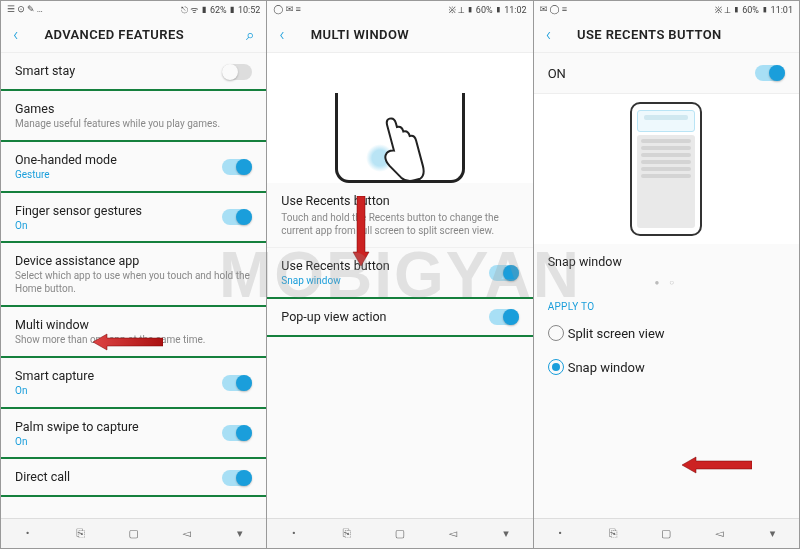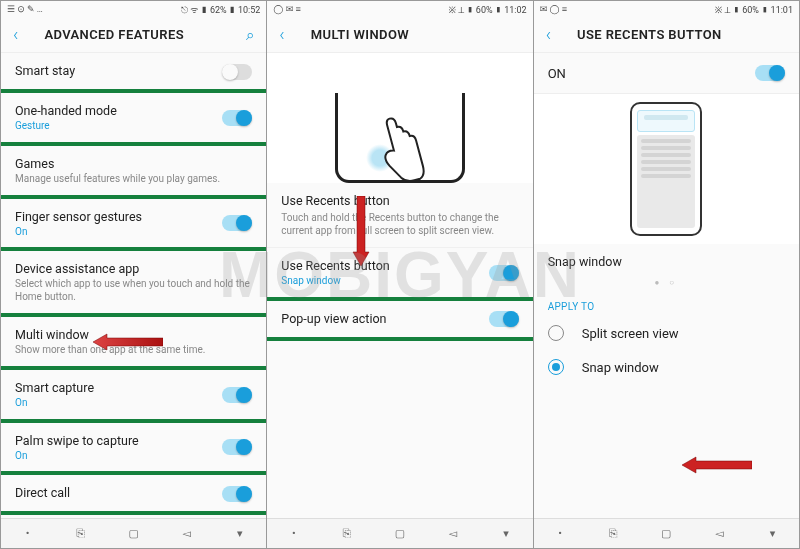--- a/index.html
+++ b/index.html
@@ -69,7 +69,7 @@
   }
   .row {
     padding: 10px 14px 9px;
-    border-bottom: 4px solid #15803d;
+    border-bottom: 2px solid #15803d;
     display: flex;
     align-items: center;
     gap: 8px;

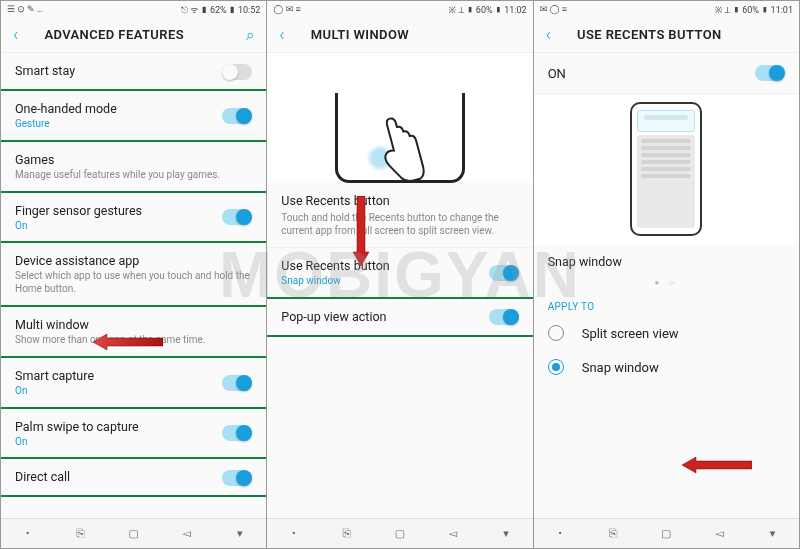--- a/index.html
+++ b/index.html
@@ -228,16 +228,16 @@
       </div>
       <div class="row">
         <div class="row-text">
+            <div class="row-title">Games</div>
+            <div class="row-sub">Manage useful features while you play games.</div>
+          </div>
+      </div>
+      <div class="row">
+        <div class="row-text">
             <div class="row-title">One-handed mode</div>
             <div class="row-sub on">Gesture</div>
           </div>
         <div class="toggle on"></div>
-      </div>
-      <div class="row">
-        <div class="row-text">
-            <div class="row-title">Games</div>
-            <div class="row-sub">Manage useful features while you play games.</div>
-          </div>
       </div>
       <div class="row">
         <div class="row-text">

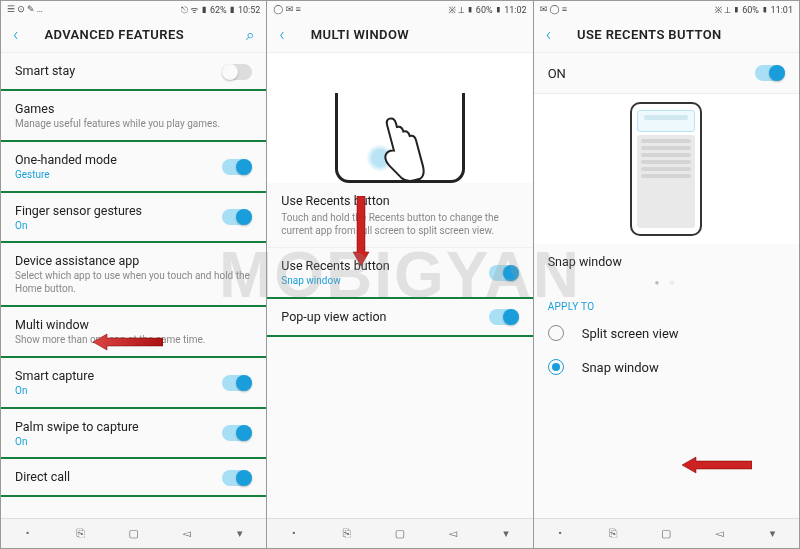--- a/index.html
+++ b/index.html
@@ -175,7 +175,7 @@
   .mini-body div { height:4px; background:#d4d4d4; border-radius:2px;}
   .dots { text-align:center; font-size:8px; color:#bbb; letter-spacing:4px; padding:2px 0 4px;}
   .apply-label { font-size:10px; color:#1a9edb; padding:10px 14px 4px; letter-spacing:.3px;}
-  .radio-row { padding:9px 14px; display:flex; align-items:center; gap:18px; font-size:13px; color:#222;}
+  .radio-row { padding:9px 14px; display:flex; align-items:center; gap:4px; font-size:13px; color:#222;}
   .radio {
     width:16px; height:16px; border-radius:50%;
     border:1.5px solid #888; position:relative; flex:0 0 16px;

